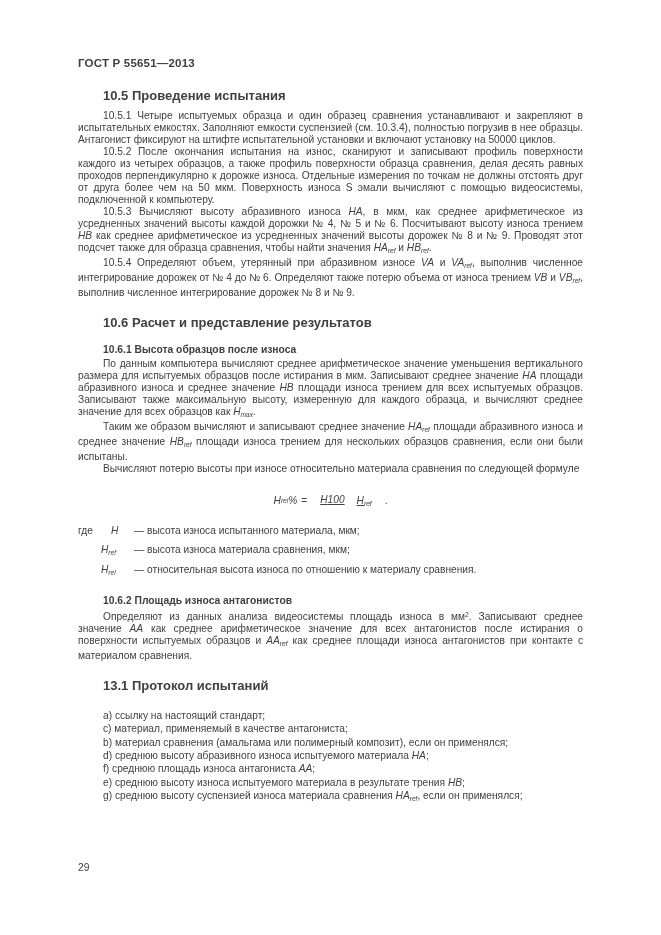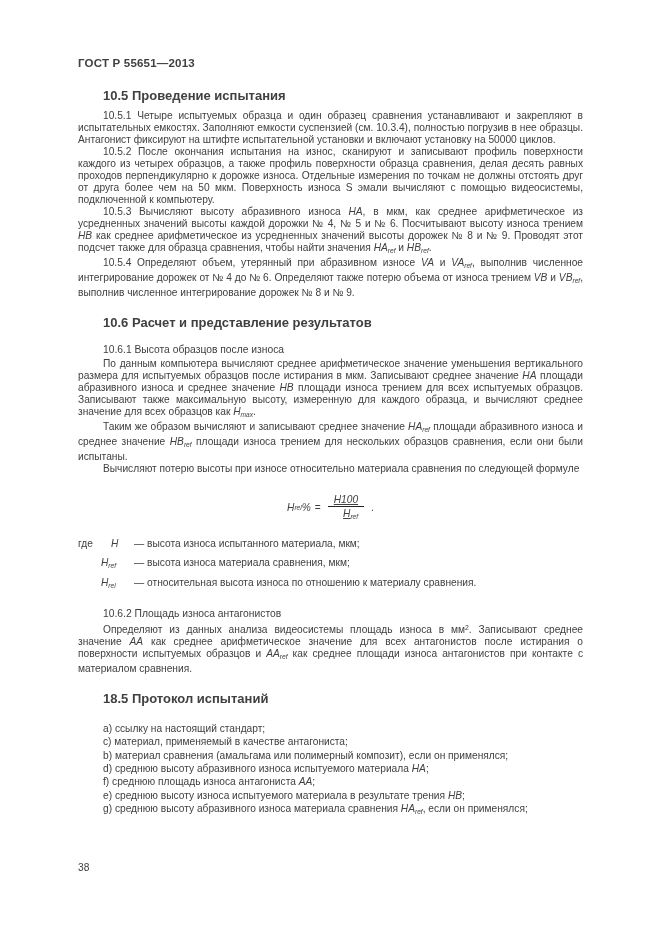--- a/index.html
+++ b/index.html
@@ -39,7 +39,7 @@
   }
   .h-sub {
     font-size: 10.3px;
-    font-weight: normal;
+    font-weight: bold;
     margin: 0 0 3px 0;
     padding-left: 25px;
   }

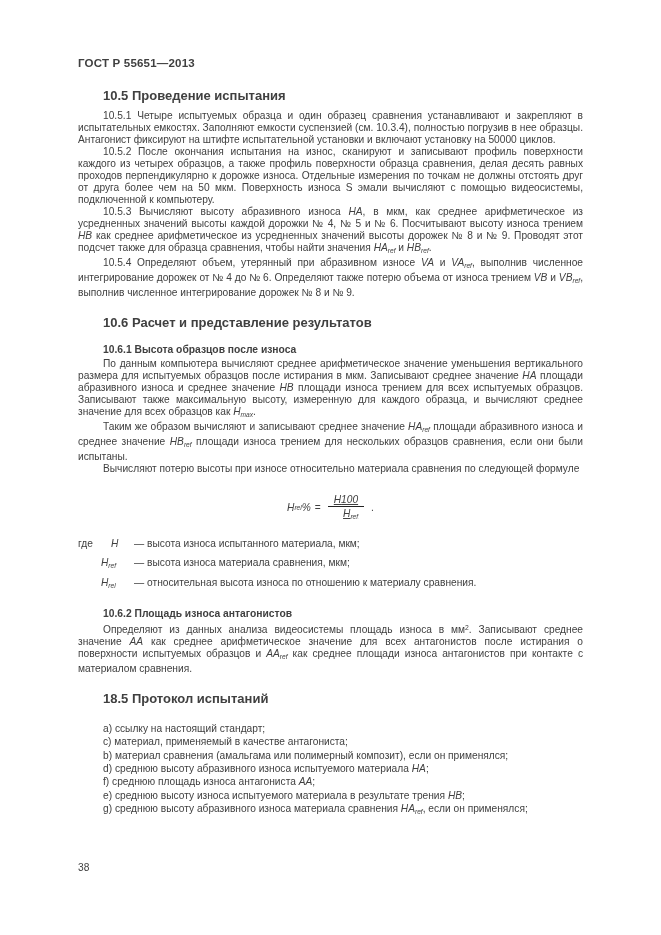--- a/index.html
+++ b/index.html
@@ -95,8 +95,8 @@
   }
   .frac {
     display: inline-flex;
-    flex-direction: column;
-    align-items: flex-end;
+    flex-direction: row;
+    align-items: flex-start;
     margin: 0 3px;
     text-decoration: underline;
   }

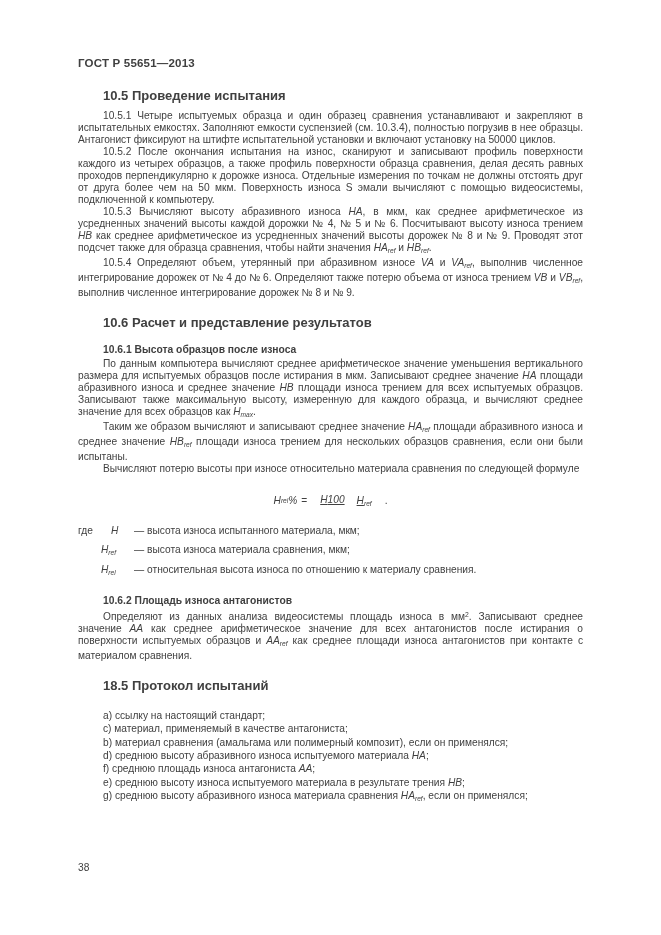--- a/index.html
+++ b/index.html
@@ -221,7 +221,7 @@
 
     <div class="gap-l"></div>
 
-    <div class="h-sec">18.5 Протокол испытаний</div>
+    <div class="h-sec">13.1 Протокол испытаний</div>
 
     <div class="gap-s"></div>
 

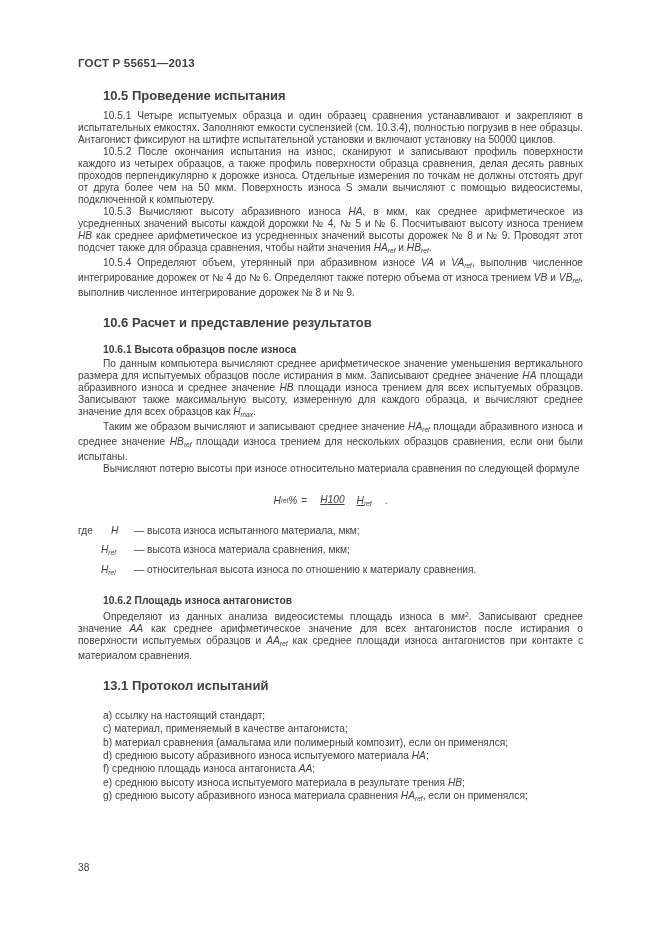--- a/index.html
+++ b/index.html
@@ -233,7 +233,7 @@
       <div class="list-item"><span>d)</span> <span>среднюю высоту абразивного износа испытуемого материала </span><span class="it">HA</span><span>;</span></div>
       <div class="list-item"><span>f)</span> <span>среднюю площадь износа антагониста </span><span class="it">AA</span><span>;</span></div>
       <div class="list-item"><span>e)</span> <span>среднюю высоту износа испытуемого материала в результате трения </span><span class="it">HB</span><span>;</span></div>
-      <div class="list-item"><span>g)</span> <span>среднюю высоту абразивного износа материала сравнения </span><span class="it">HA</span><sub>ref</sub><span>, если он применялся;</span></div>
+      <div class="list-item"><span>g)</span> <span>среднюю высоту суспензией износа материала сравнения </span><span class="it">HA</span><sub>ref</sub><span>, если он применялся;</span></div>
     </div>
 
   </div>

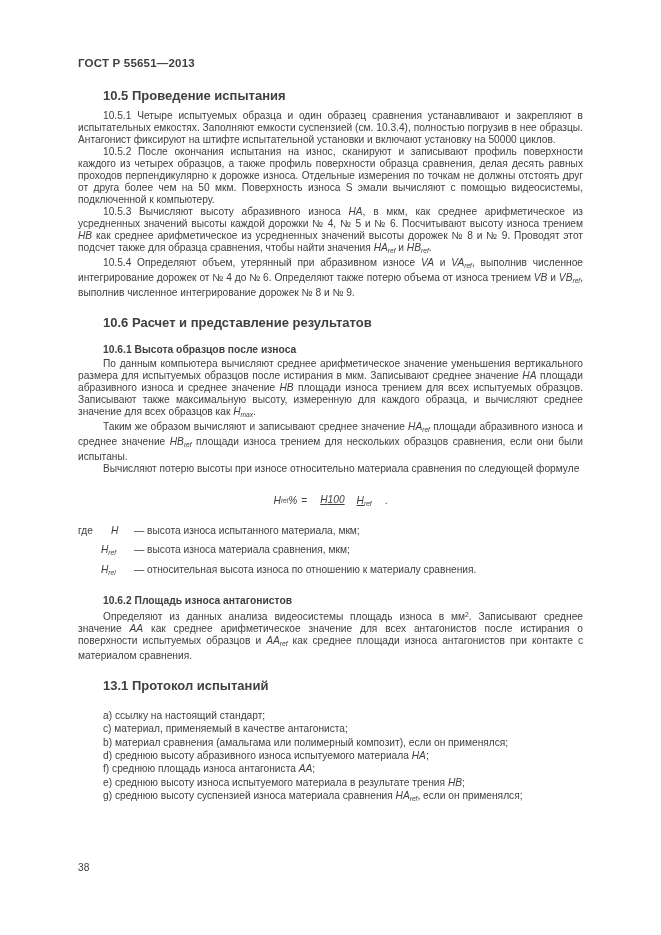--- a/index.html
+++ b/index.html
@@ -238,7 +238,7 @@
 
   </div>
 
-  <div class="pagenum">38</div>
+  <div class="pagenum">29</div>
 
 </div>
 

